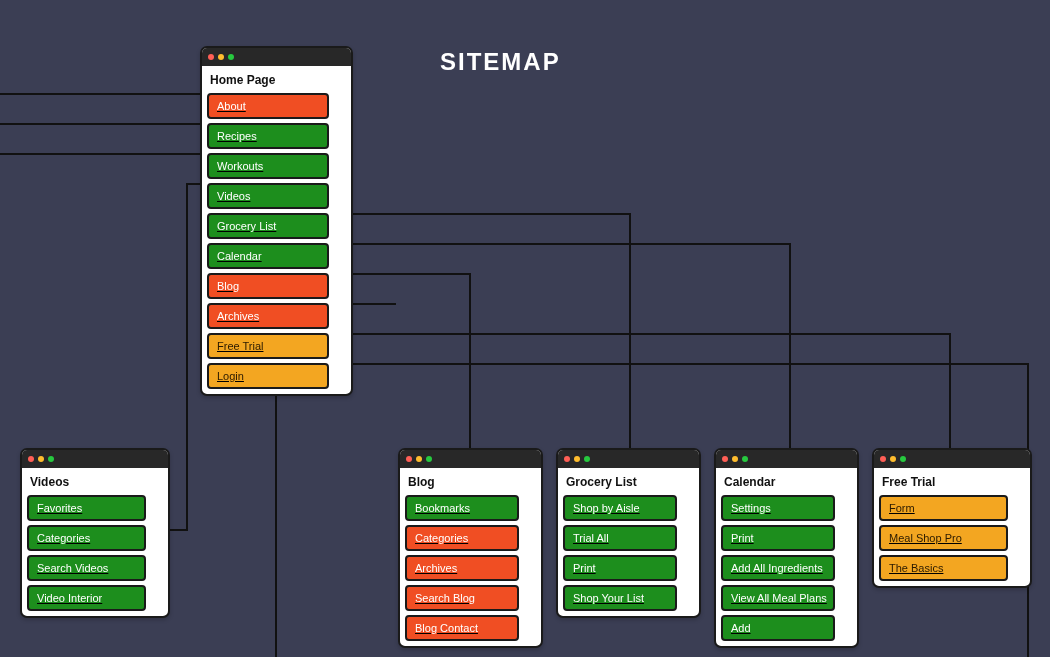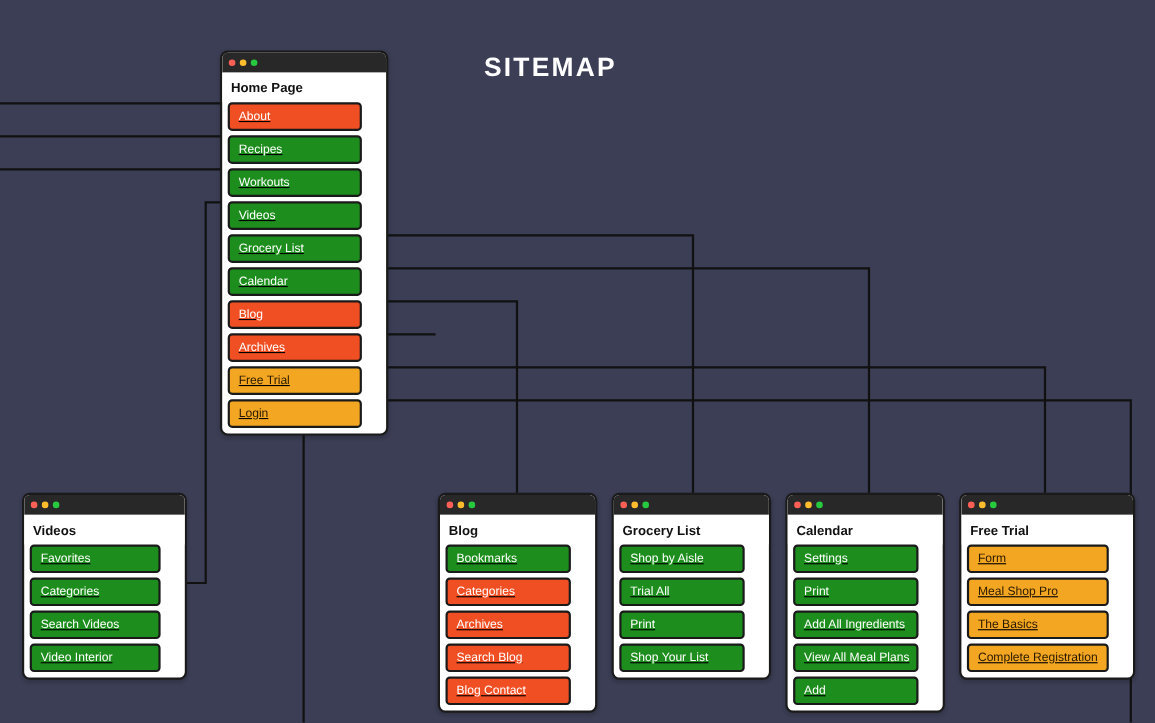--- a/index.html
+++ b/index.html
@@ -264,9 +264,6 @@
     <div class="item c-amber">
         <span>The Basics</span>
       </div>
-    <div class="item c-amber">
-        <span>Complete Registration</span>
-      </div>
   </div>
 </div>
 

